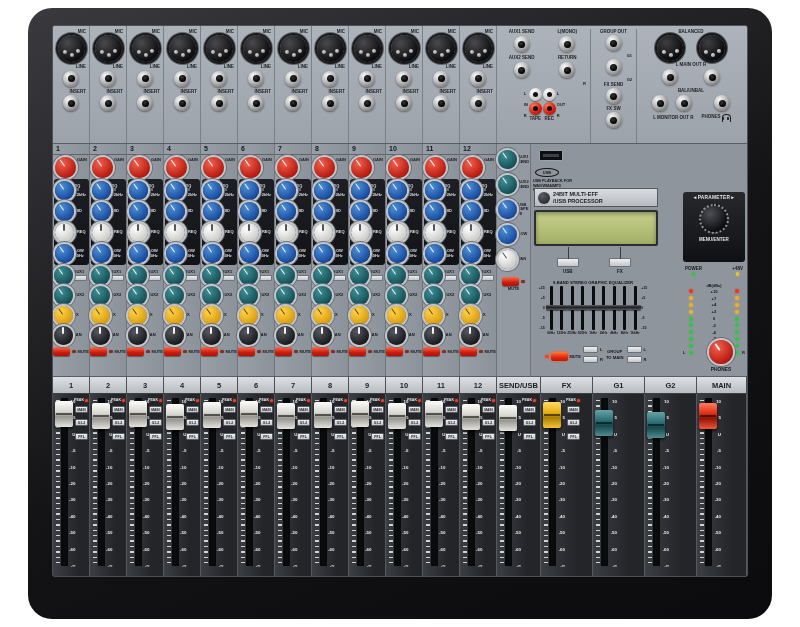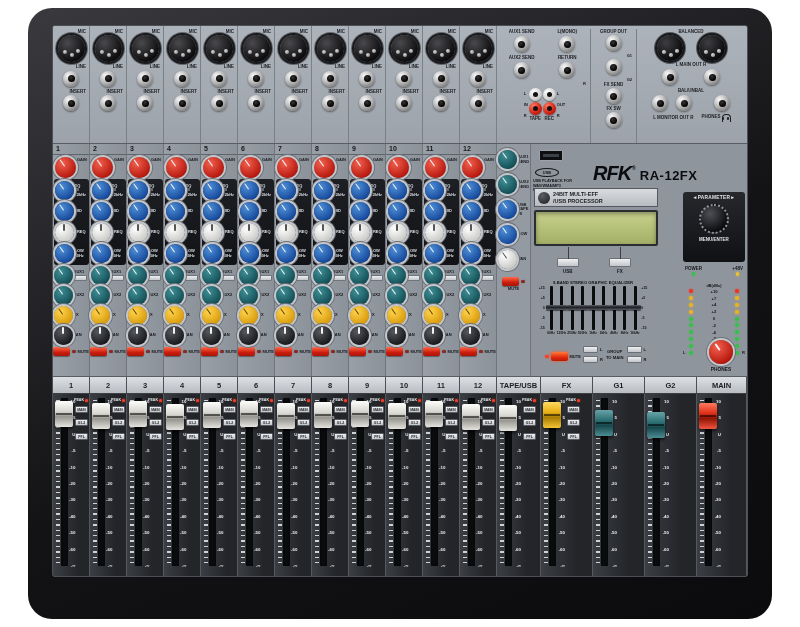--- a/index.html
+++ b/index.html
@@ -1239,11 +1239,6 @@
           <div>WAV/WMA/MP3</div>
           <div>USB RECORDING</div>
         </div>
-        <div class="brand">
-          <span class="rfk">RFK</span>
-          <span class="reg">®</span>
-          <span class="model">RA-12FX</span>
-        </div>
         <div class="fx-plate">
           <span class="fx-logo"></span>
           <span class="fx-plate-txt">

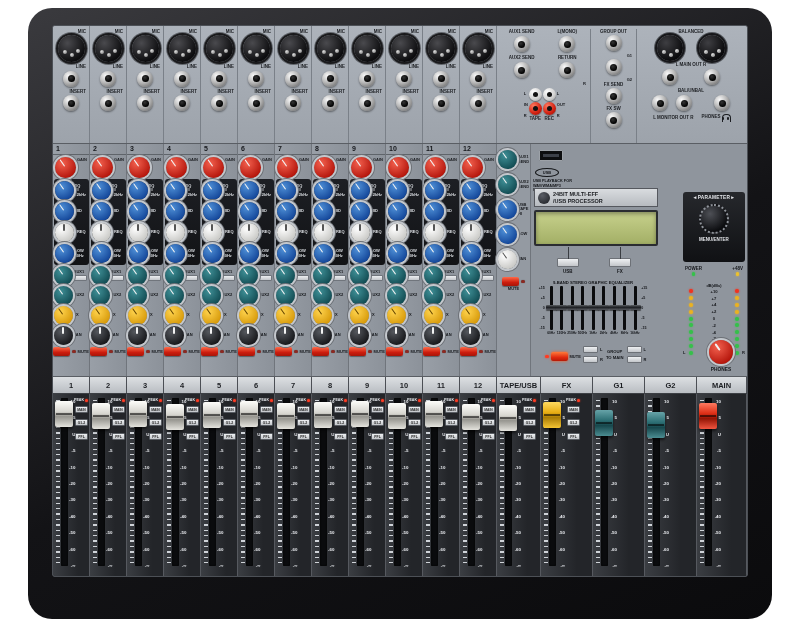--- a/index.html
+++ b/index.html
@@ -1478,7 +1478,7 @@
         <div class="strip-label" style="width: 37px;">10</div>
         <div class="strip-label" style="width: 37px;">11</div>
         <div class="strip-label" style="width: 37px;">12</div>
-        <div class="strip-label" style="width: 44px;">TAPE/USB</div>
+        <div class="strip-label" style="width: 44px;">SEND/USB</div>
         <div class="strip-label" style="width: 52px;">FX</div>
         <div class="strip-label" style="width: 52px;">G1</div>
         <div class="strip-label" style="width: 52px;">G2</div>

